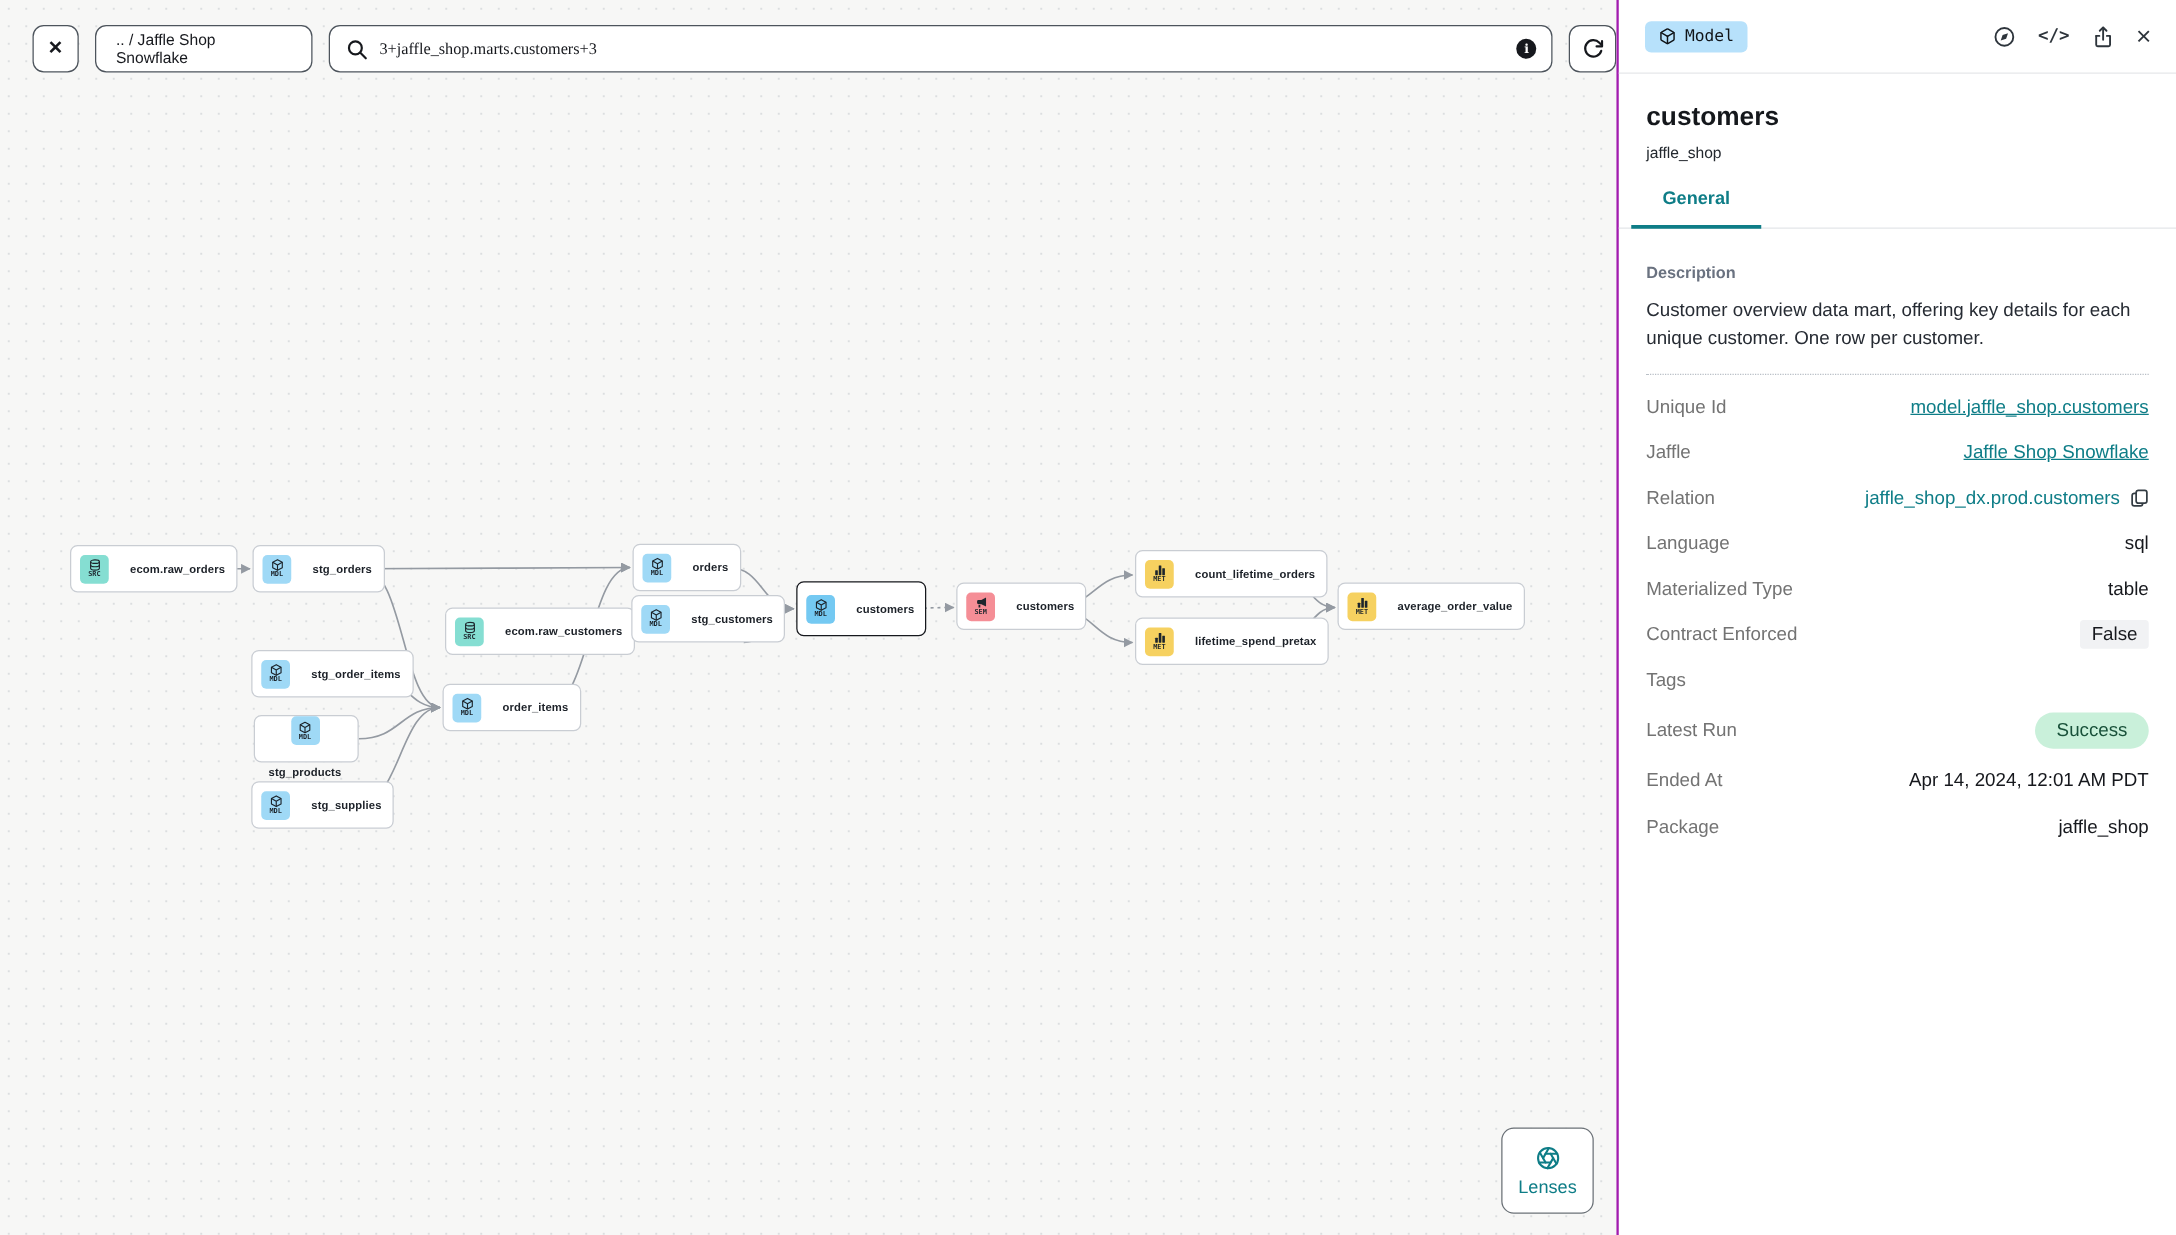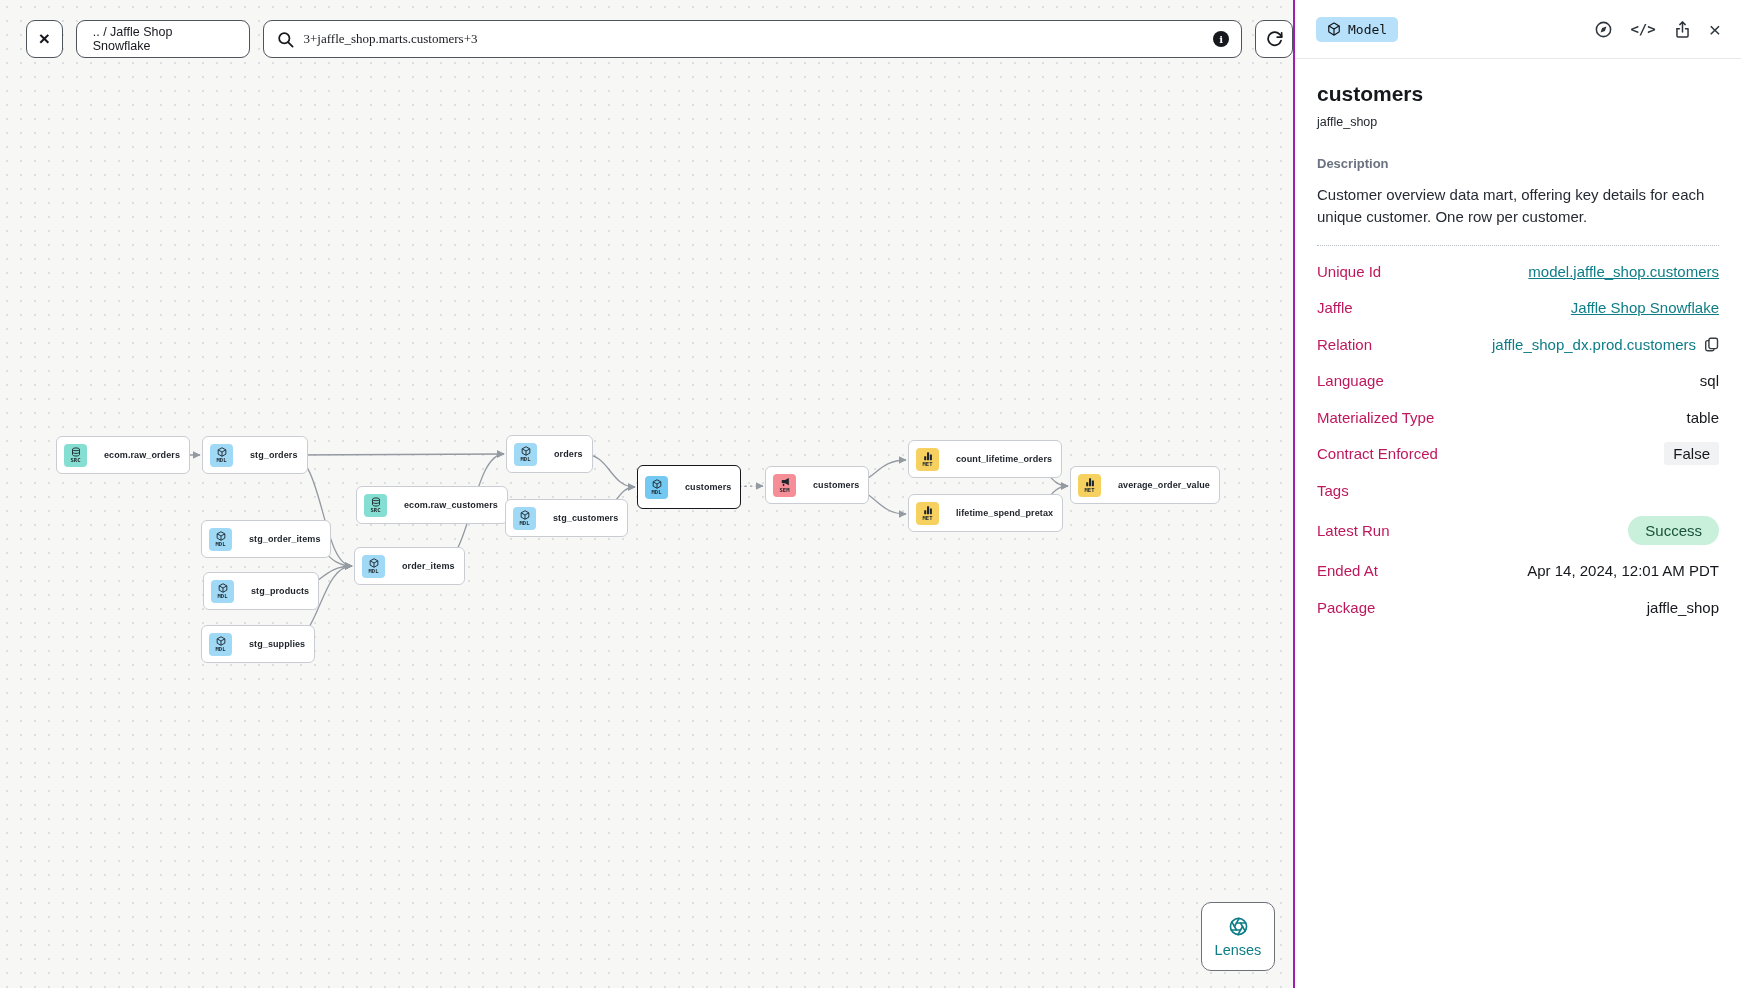--- a/index.html
+++ b/index.html
@@ -342,6 +342,9 @@
       <div class="panel-sub">jaffle_shop</div>
     </div>
 
+    <div class="tabs">
+      <span class="tab">General</span>
+    </div>
 
     <div class="panel-body">
       <div class="sec-label">Description</div>

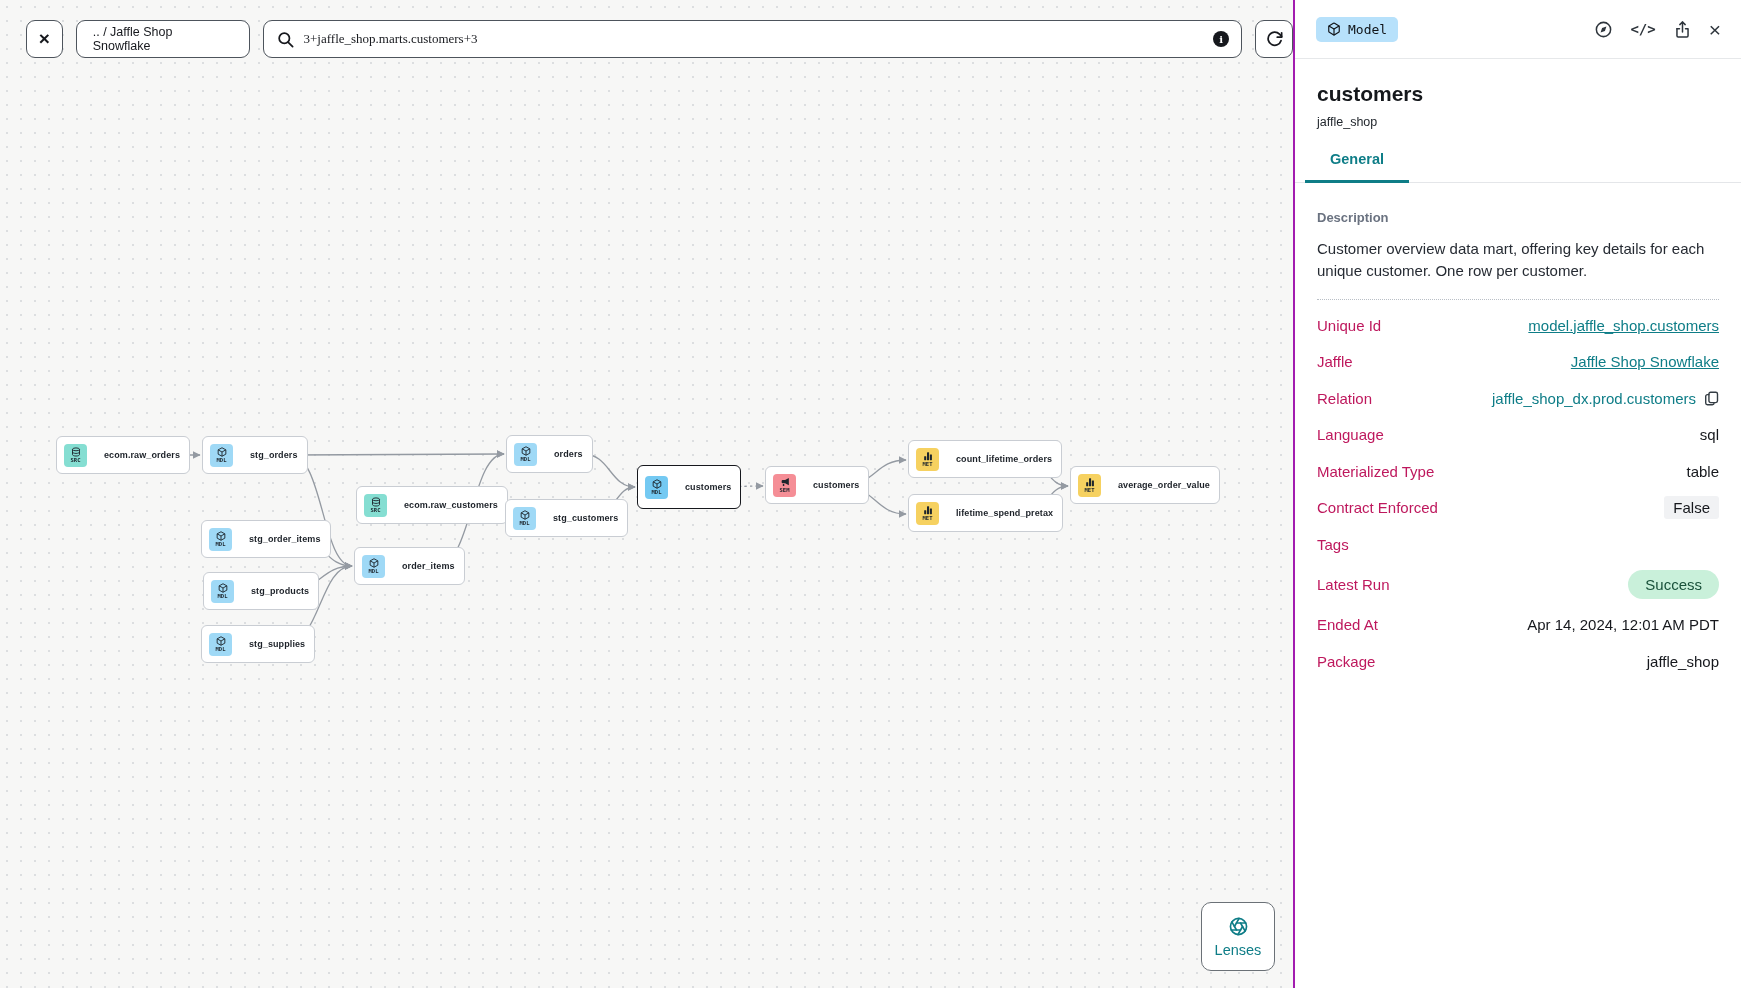--- a/index.html
+++ b/index.html
@@ -78,7 +78,7 @@
   .dotted-div { border-bottom:1px dotted #b9bfc6; margin:17px 0 7px; }
 
   .frow { display:flex; justify-content:space-between; align-items:center; min-height:36.5px; }
-  .flabel { font-size:15px; color:#be185d; }
+  .flabel { font-size:15px; color:#737373; }
   .fval { font-size:15px; color:#16181d; text-align:right; }
   a.fval { cursor:pointer; }
   .teal { color:#0e7d87; }

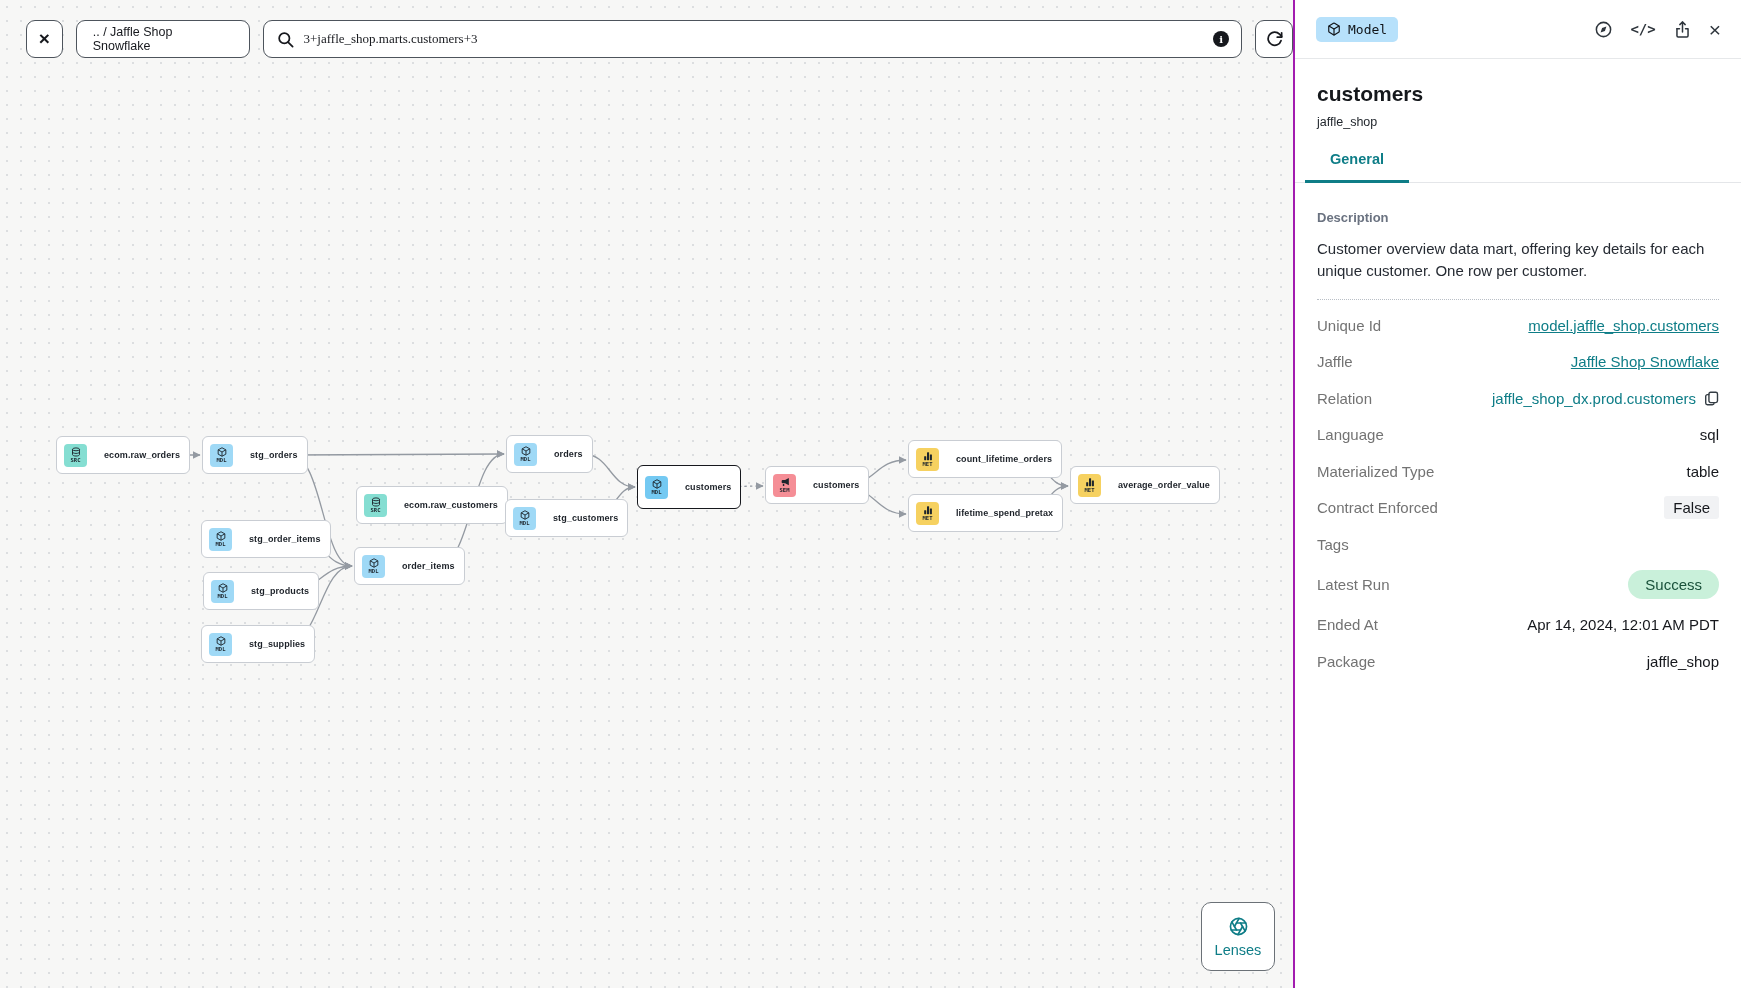--- a/index.html
+++ b/index.html
@@ -204,7 +204,7 @@
           </span>
           <span class="node-name">orders</span>
         </div>
-        <div class="node" style="left: 505px; top: 499px; min-width: 90px;">
+        <div class="node" style="left: 505px; top: 476px; min-width: 90px;">
           <span class="node-ic" style="background: rgb(159, 217, 246);">
             <svg viewBox="0 0 12 12" fill="none" stroke="currentColor" stroke-width="1.1" stroke-linejoin="round">
               <path d="M6 .9 10.6 3.4V8.6L6 11.1 1.4 8.6V3.4Z"></path>

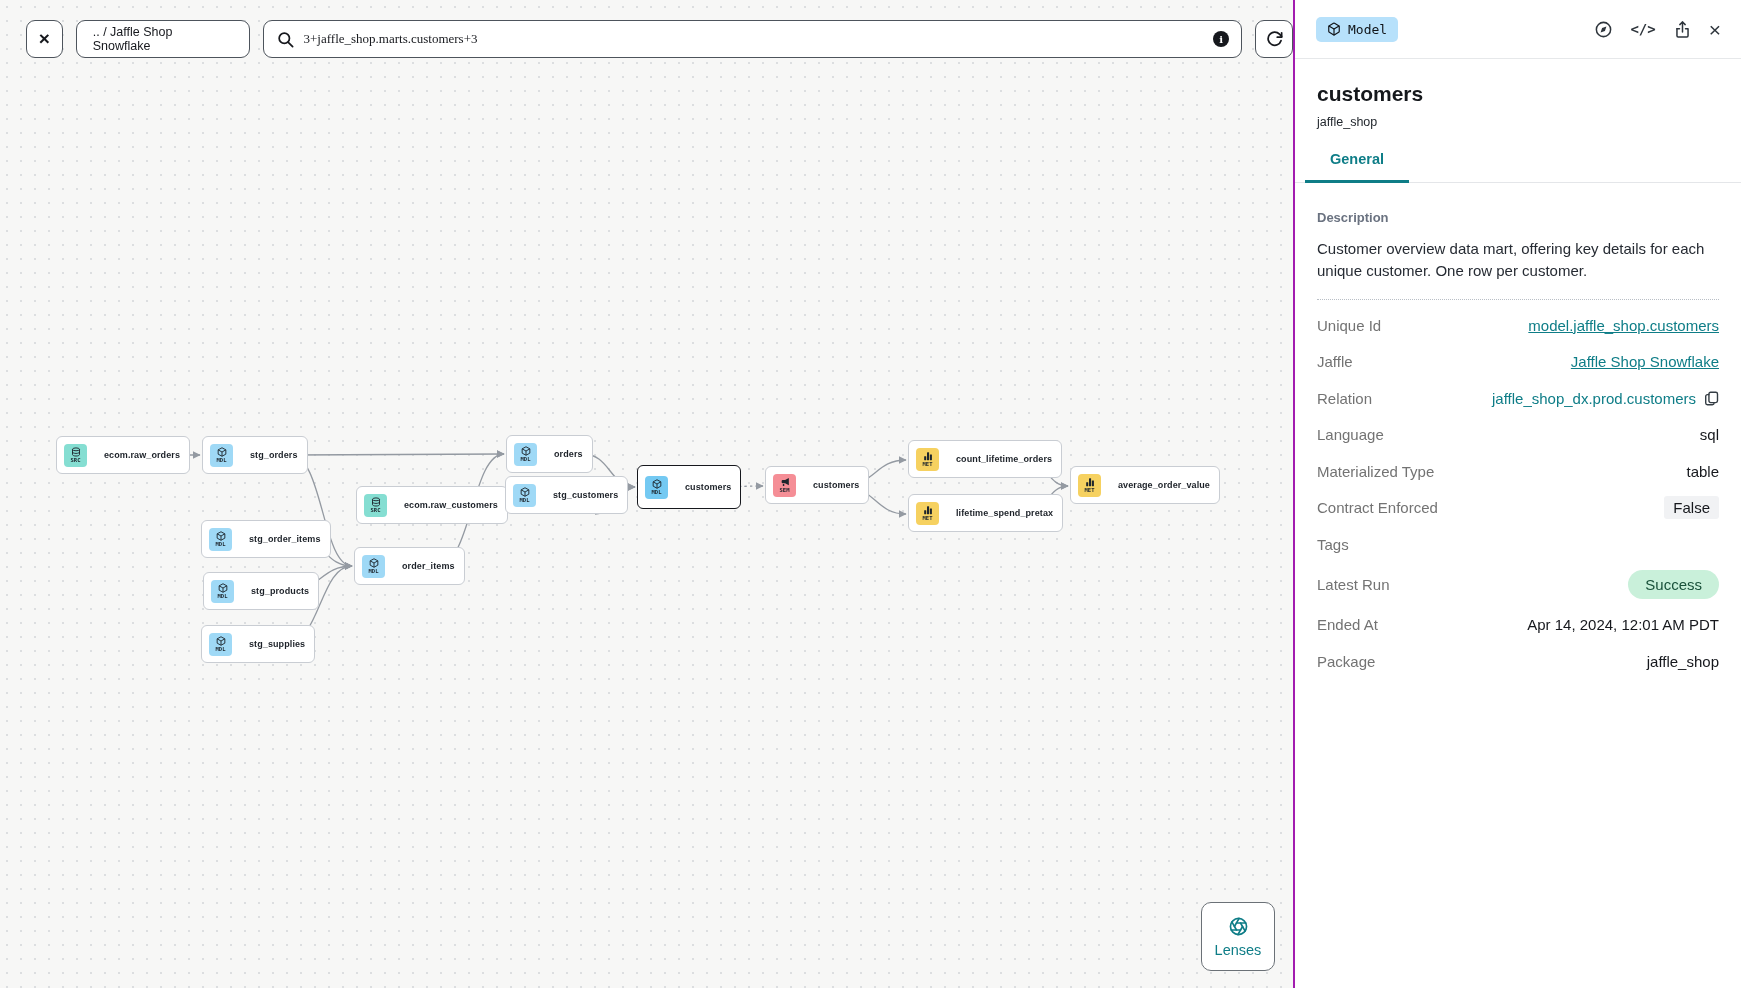--- a/index.html
+++ b/index.html
@@ -153,7 +153,7 @@
           </span>
           <span class="node-name">stg_order_items</span>
         </div>
-        <div class="node" style="left: 203px; top: 572px; min-width: 84px;">
+        <div class="node" style="left: 203px; top: 572px; min-width: 84px; flex-direction: column;">
           <span class="node-ic" style="background: rgb(159, 217, 246);">
             <svg viewBox="0 0 12 12" fill="none" stroke="currentColor" stroke-width="1.1" stroke-linejoin="round">
               <path d="M6 .9 10.6 3.4V8.6L6 11.1 1.4 8.6V3.4Z"></path>

